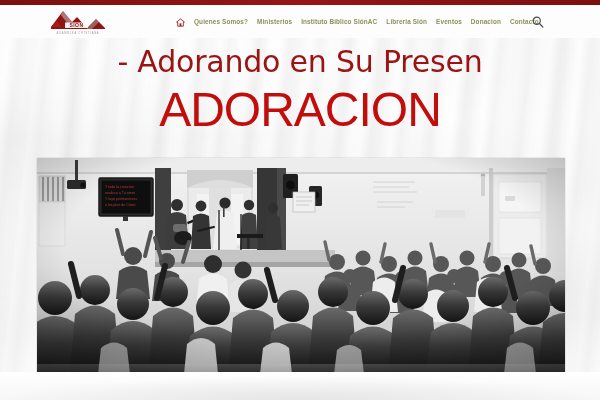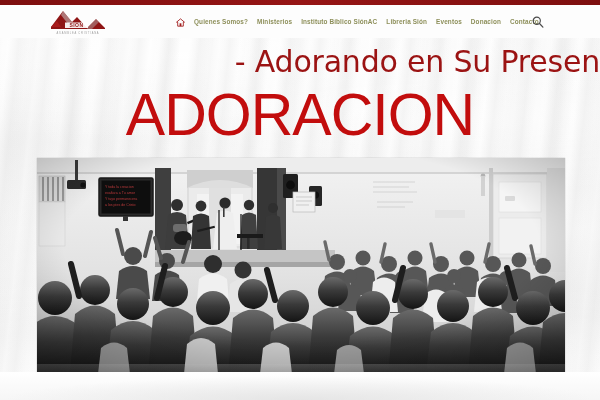--- a/index.html
+++ b/index.html
@@ -142,7 +142,7 @@
     top: 8px;
     left: 0;
     width: 600px;
-    text-align: right;
+    text-align: center;
     font-size: 30px;
     line-height: 1.05;
     color: #9b1313;

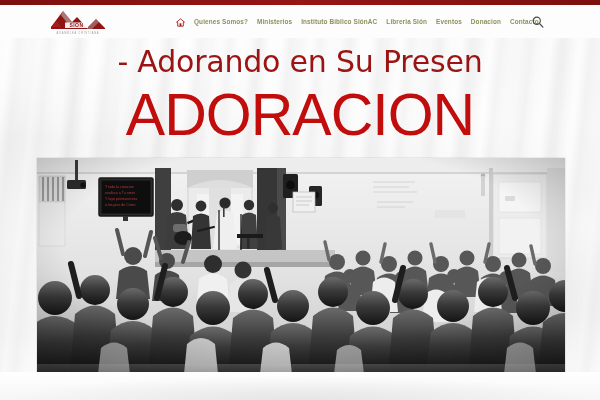--- a/index.html
+++ b/index.html
@@ -160,7 +160,7 @@
     left: 0;
     width: 600px;
     text-align: center;
-    font-size: 59px;
+    font-size: 48px;
     line-height: 1;
     color: #c20d0d;
     font-family: "Liberation Sans", sans-serif;

